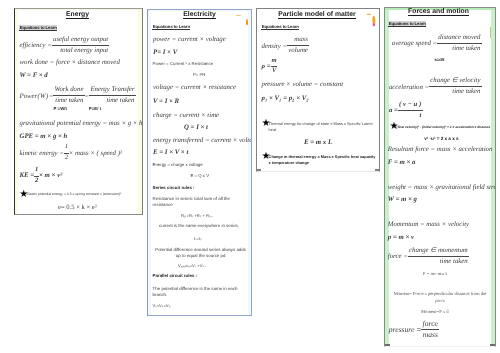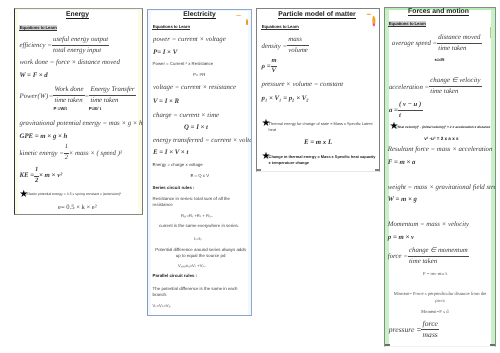--- a/index.html
+++ b/index.html
@@ -52,7 +52,7 @@
   .ser{position:absolute;font-family:"Liberation Serif",serif;color:#555;}
 
   
-  .frac{display:inline-block;vertical-align:middle;text-align:left;
+  .frac{display:inline-block;vertical-align:middle;text-align:right;
         position:relative;top:-0.08em;}
   .frac.half{top:-0.03em;}
   .frac.half{font-size:0.96em;}

